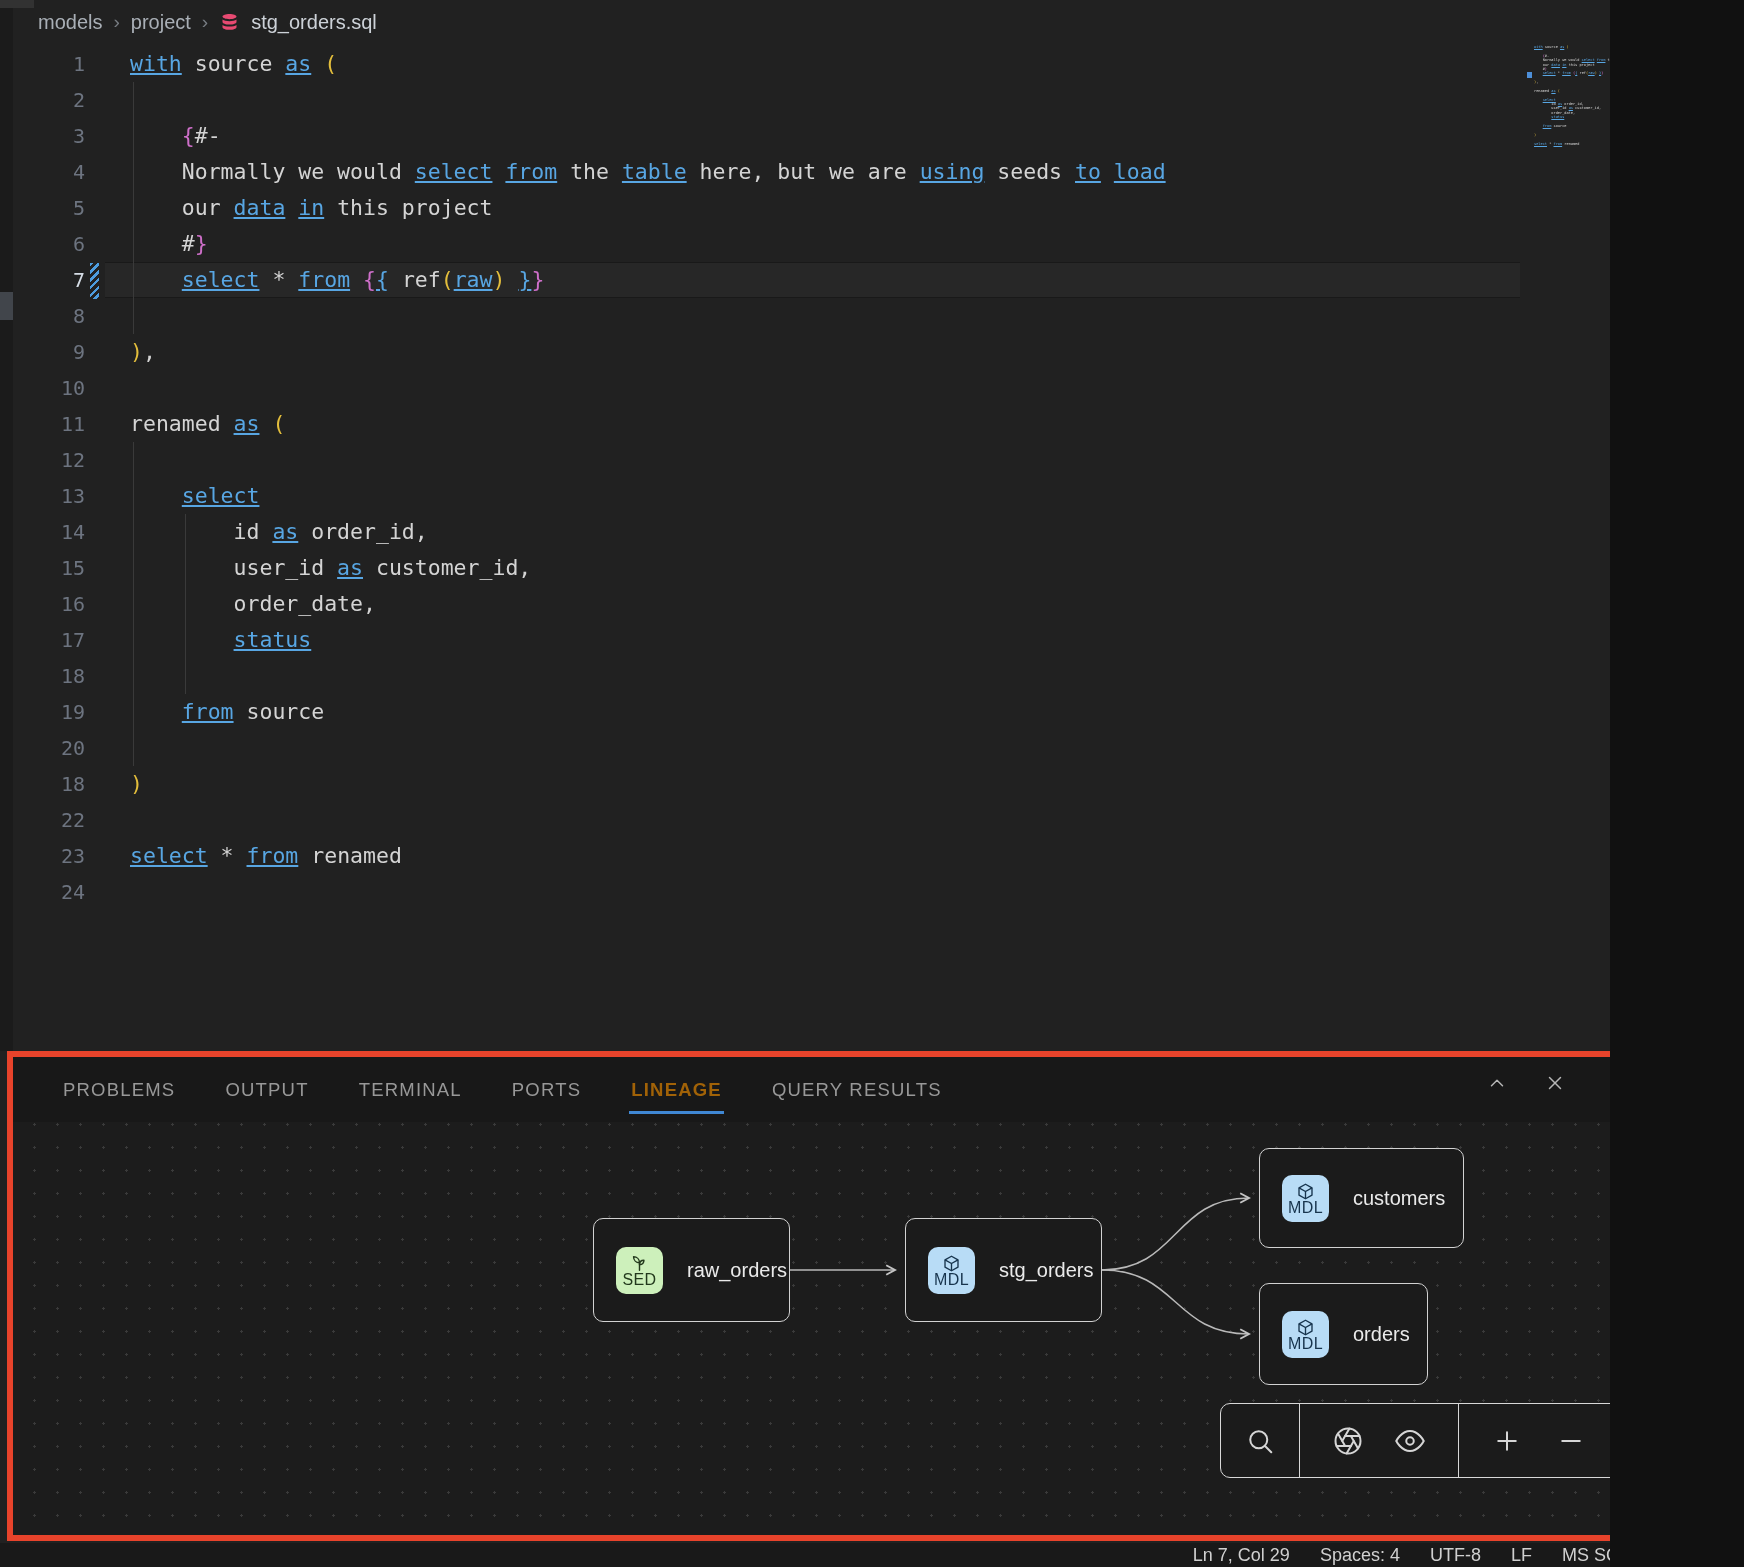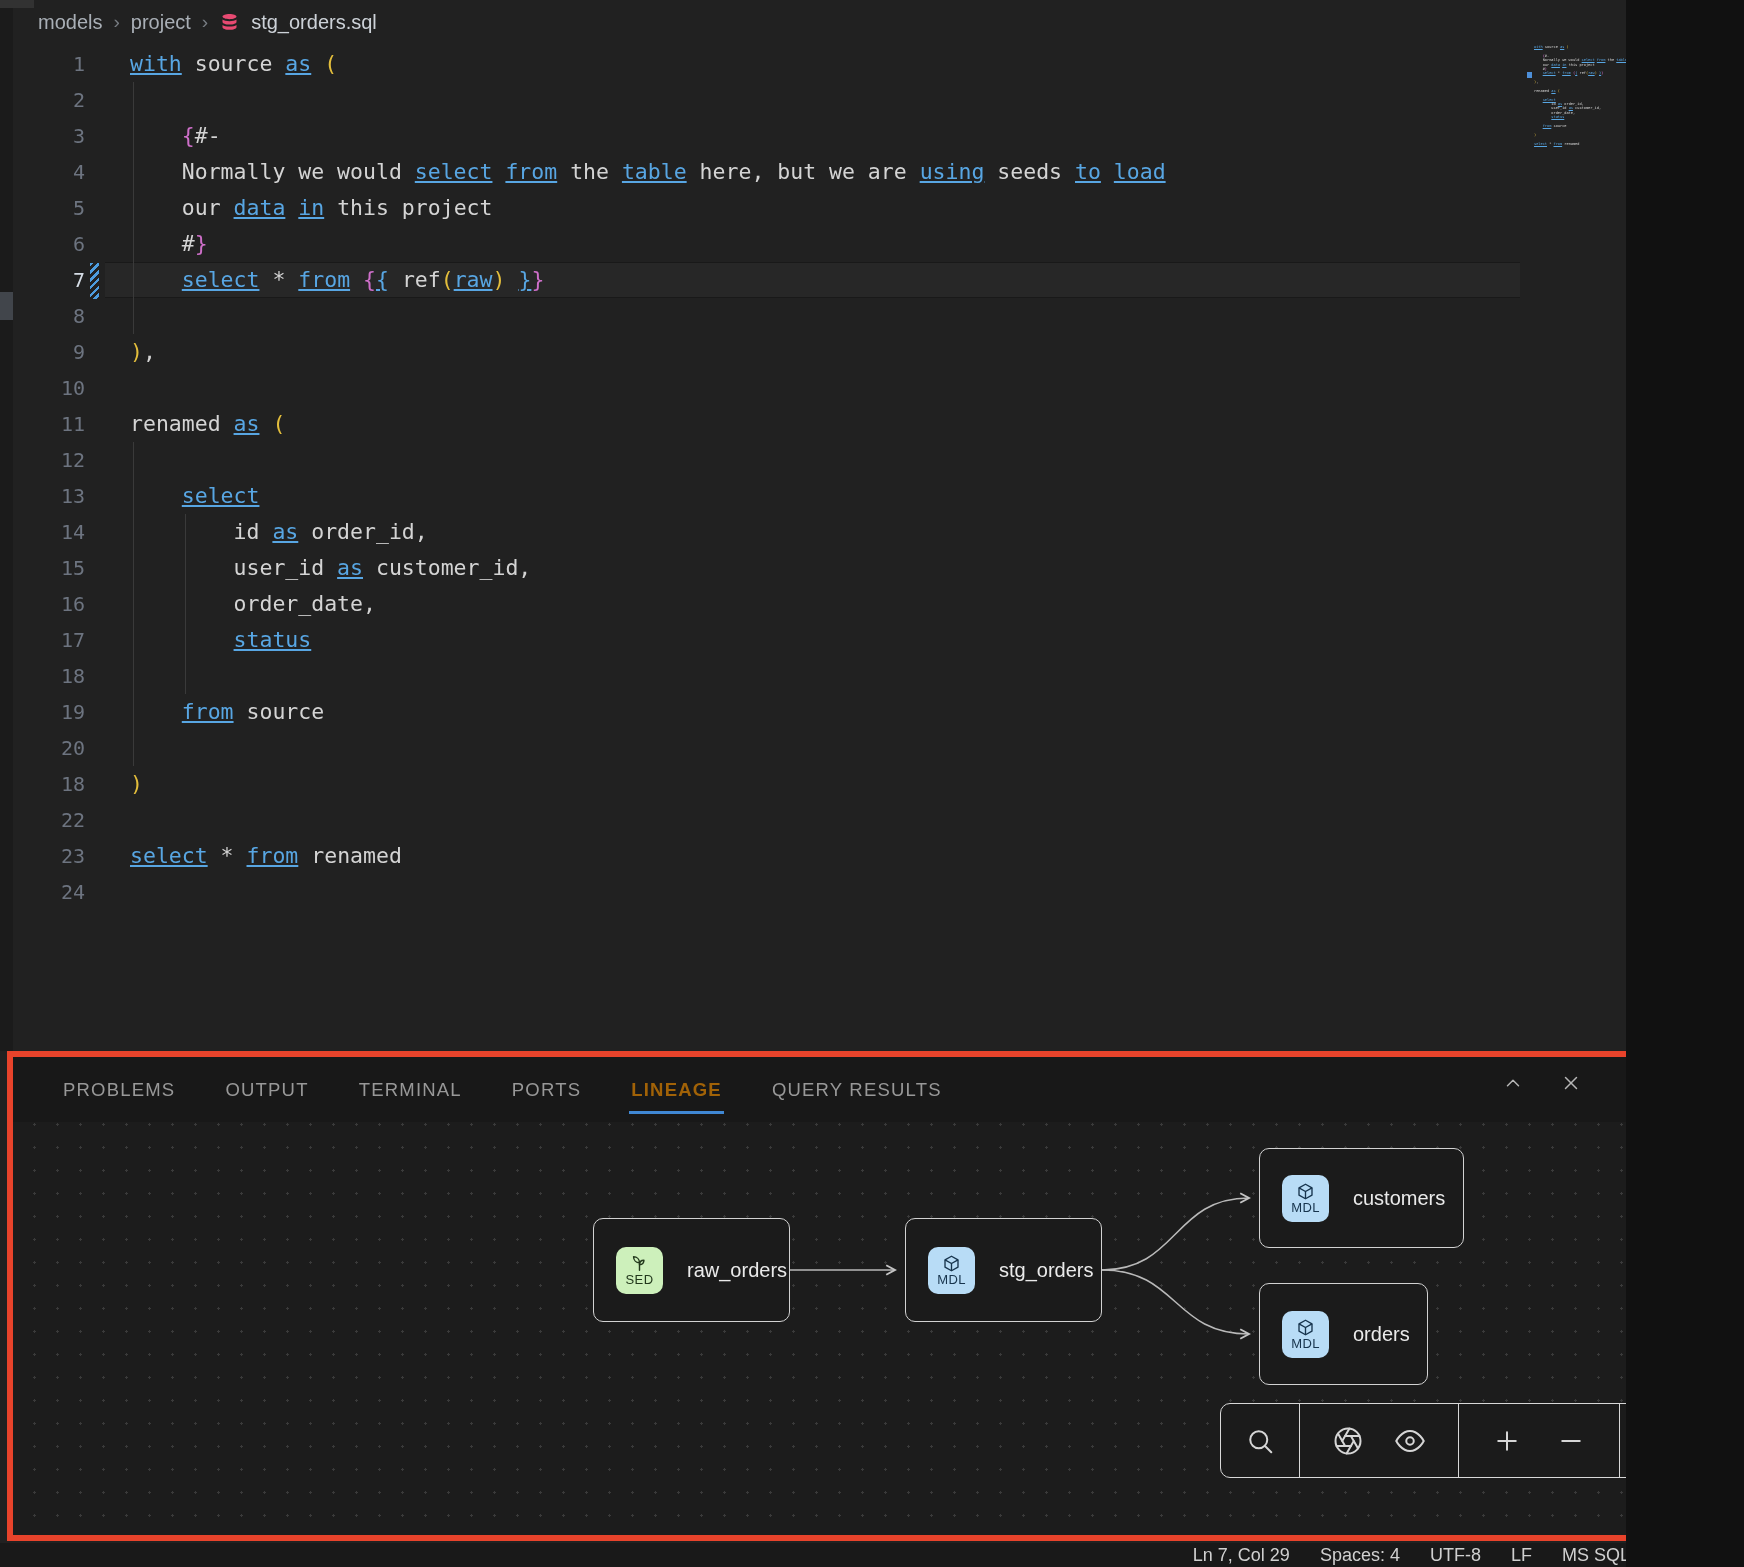--- a/index.html
+++ b/index.html
@@ -4,7 +4,7 @@
 <style>
   html,body{margin:0;padding:0;background:#111;}
   #screen{position:relative;width:1610px;height:1567px;background:#212121;overflow:hidden;
-          font-family:"Liberation Sans",sans-serif;color:#d4d4d4;padding-left:16px;}
+          font-family:"Liberation Sans",sans-serif;color:#d4d4d4;}
 
   
   .breadcrumb{position:absolute;left:13px;top:0;height:44px;right:24px;display:flex;align-items:center;

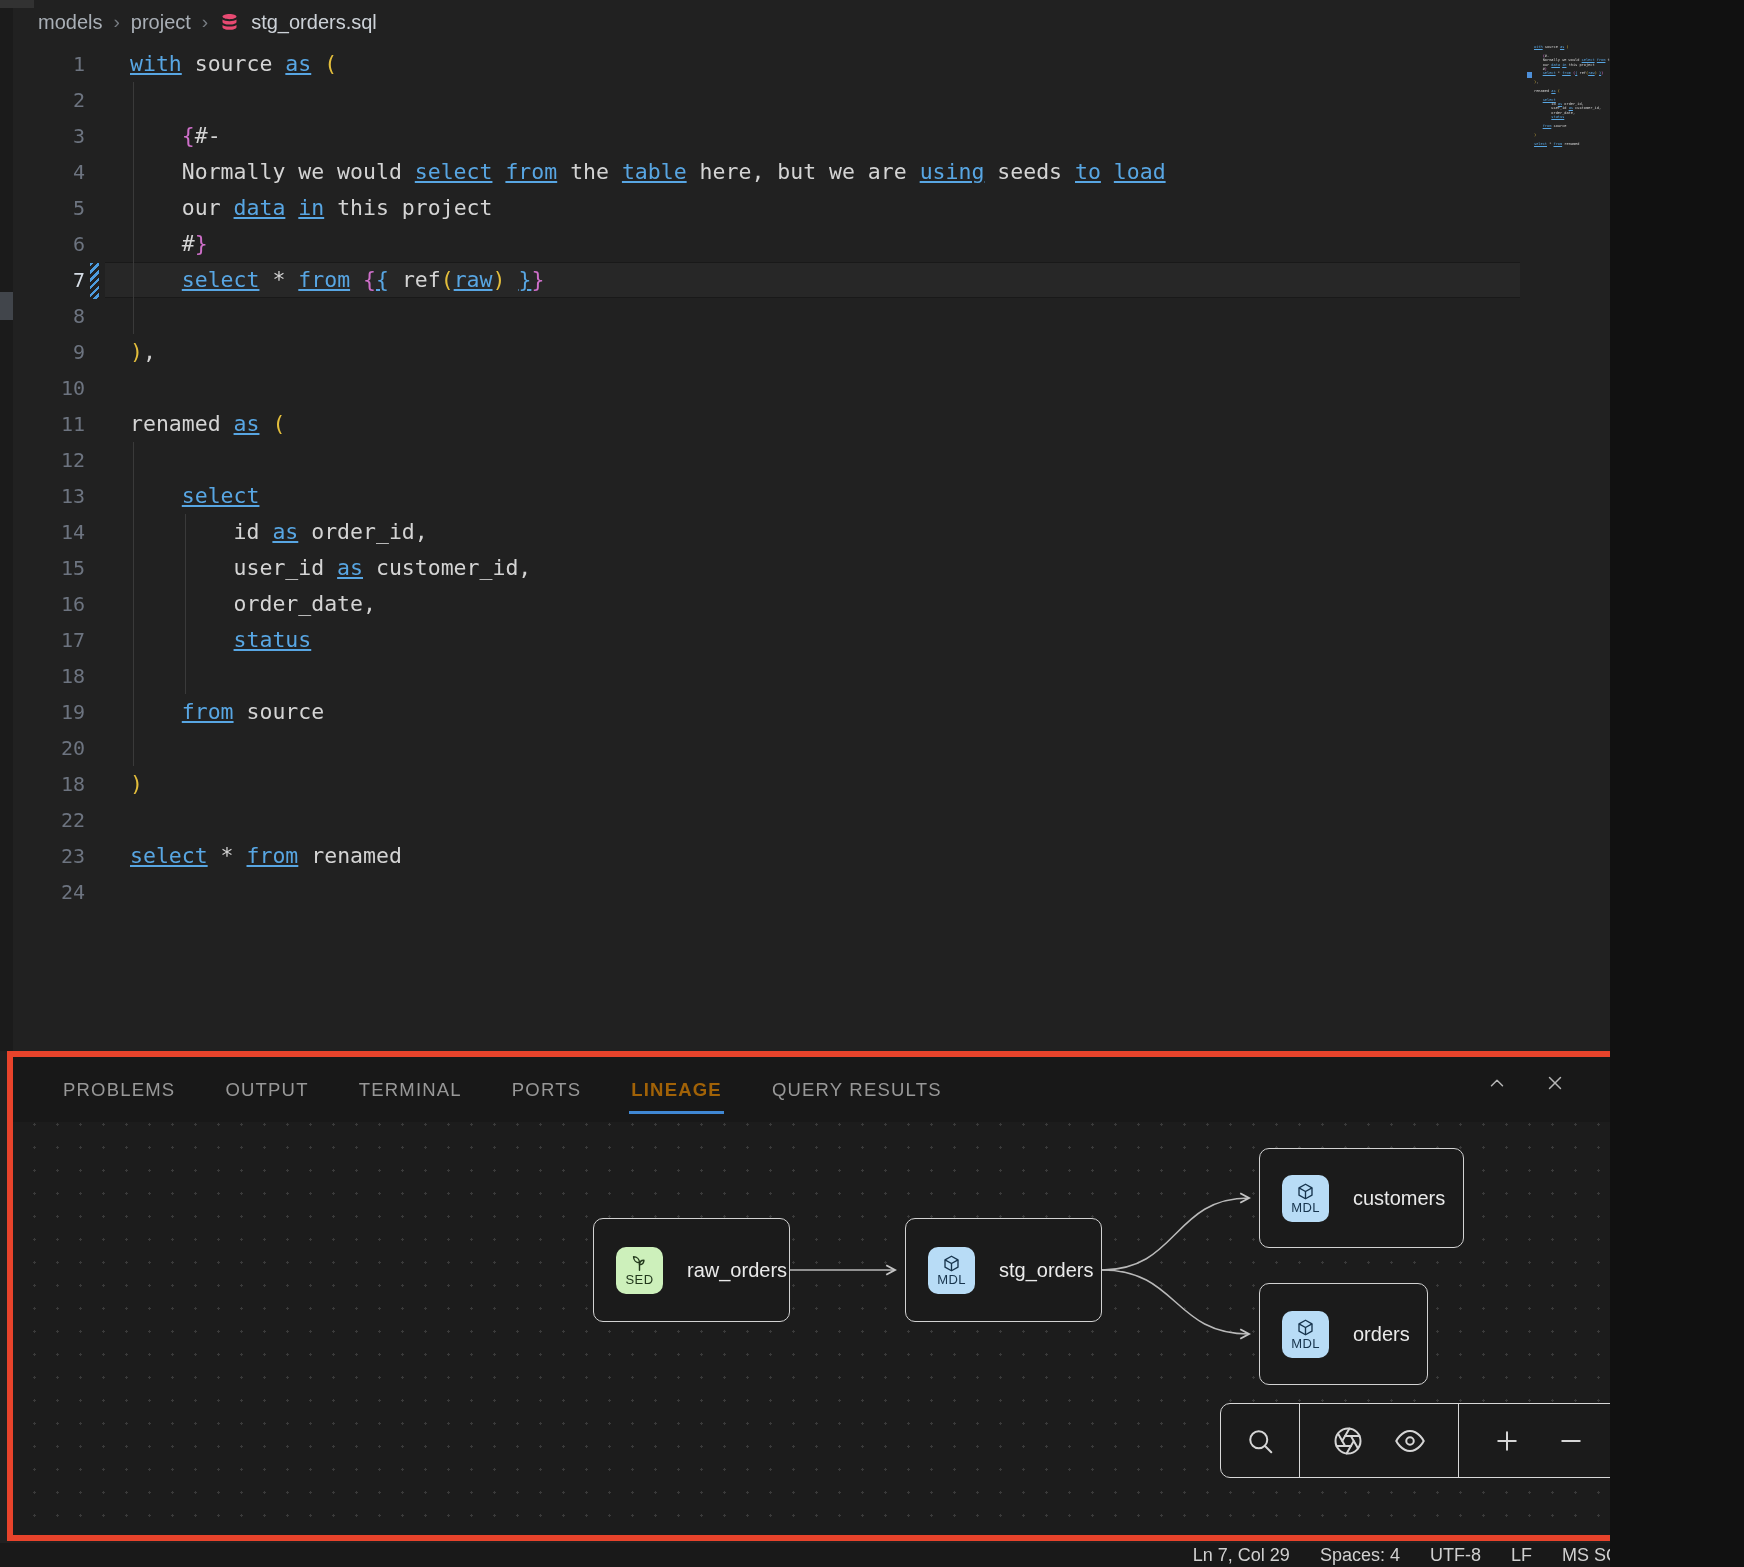--- a/index.html
+++ b/index.html
@@ -68,7 +68,7 @@
   .badge{width:47px;height:47px;border-radius:10px;display:flex;flex-direction:column;
          align-items:center;justify-content:center;flex:none;}
   .badge svg{width:19px;height:19px;display:block;}
-  .badge span{font-size:13px;line-height:14px;letter-spacing:.4px;}
+  .badge span{font-size:16px;line-height:14px;letter-spacing:.4px;}
   .badge.seed{background:var(--seed-badge-bg);color:var(--seed-badge-fg);}
   .badge.model{background:var(--model-badge-bg);color:var(--model-badge-fg);}
 

